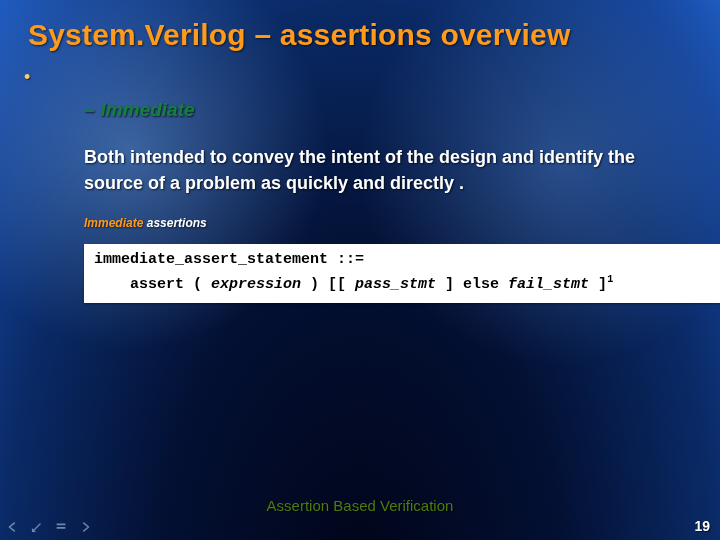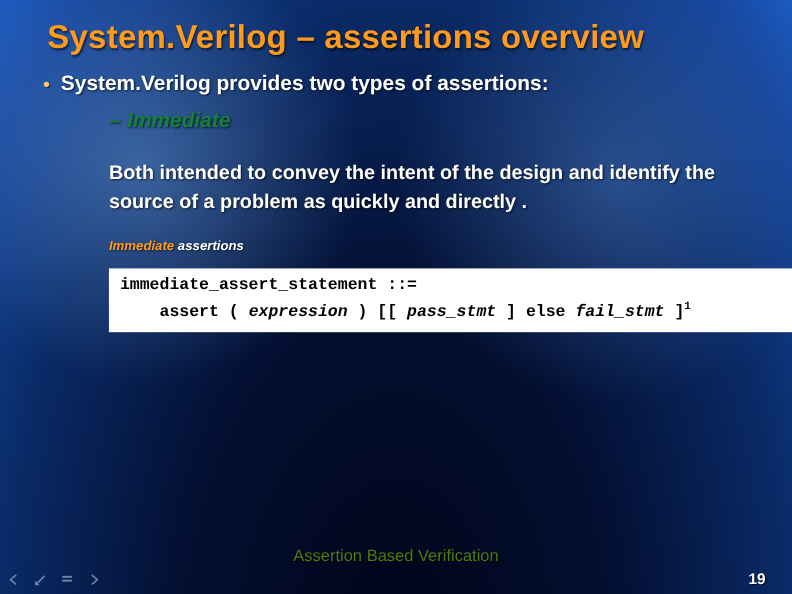--- a/index.html
+++ b/index.html
@@ -13,7 +13,7 @@
     position: relative;
     color: #fff;
   }
-  .slide { position: relative; width: 100%; height: 100%; padding: 18px 40px 0 43px; }
+  .slide { position: relative; width: 100%; height: 100%; padding: 18px 40px 0 28px; }
   .title {
     font-size: 30px;
     font-weight: bold;

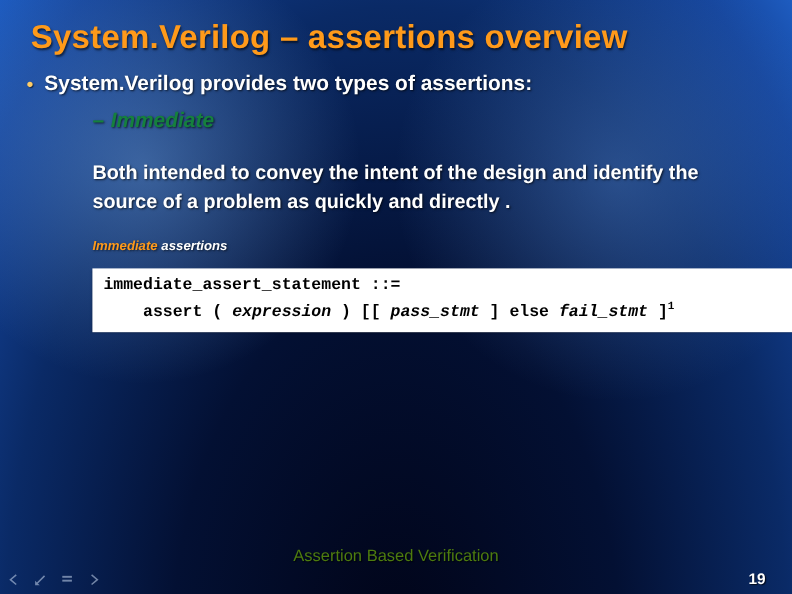--- a/index.html
+++ b/index.html
@@ -96,7 +96,6 @@
 
   <div class="lead-row">
     <div class="lead-bullet">•</div>
-    <div class="lead-text">System.Verilog provides two types of assertions:</div>
   </div>
 
   <div class="sub-list">

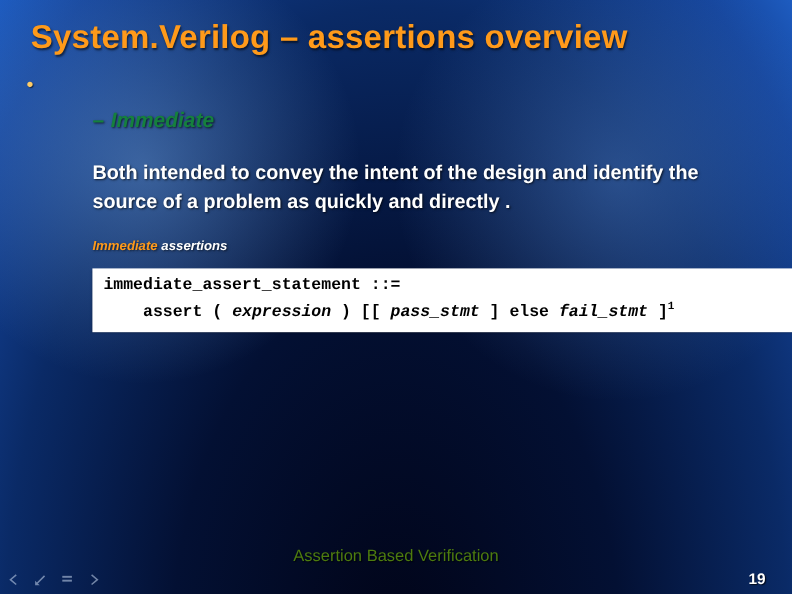--- a/index.html
+++ b/index.html
@@ -74,7 +74,7 @@
     text-shadow: 1px 1px 1px rgba(0,0,0,0.7);
   }
   .page-num {
-    position: absolute; right: 24px; bottom: 6px;
+    position: absolute; right: 10px; bottom: 6px;
     color: #ffffff; font-size: 14px; font-weight: bold;
     text-shadow: 1px 1px 1px rgba(0,0,0,0.7);
   }

